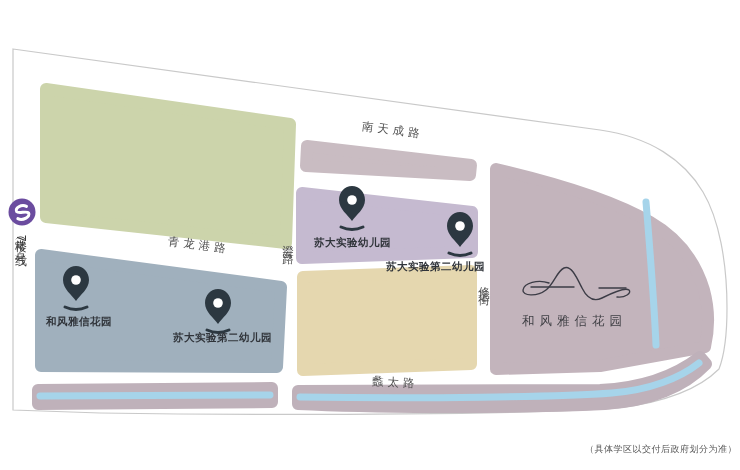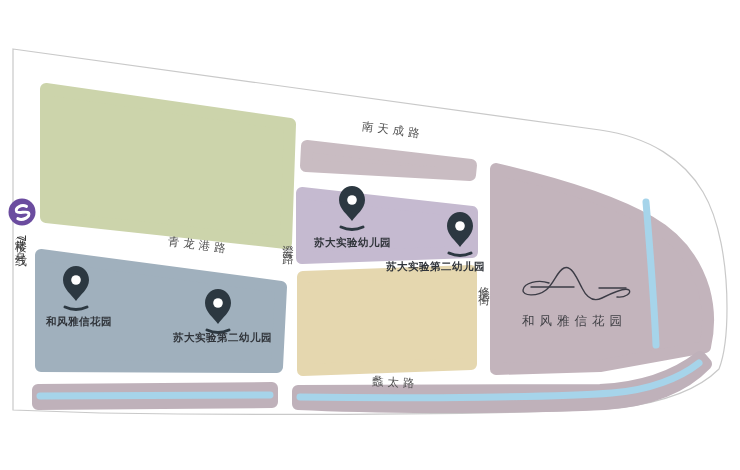--- a/index.html
+++ b/index.html
@@ -117,6 +117,7 @@
 
   <div class="lbl project" style="left:522px;top:313px;">和风雅信花园</div>
 
+  <div class="lbl disclaimer" style="right:3px;top:443px;">（具体学区以交付后政府划分为准）</div>
 
 </div>
 

